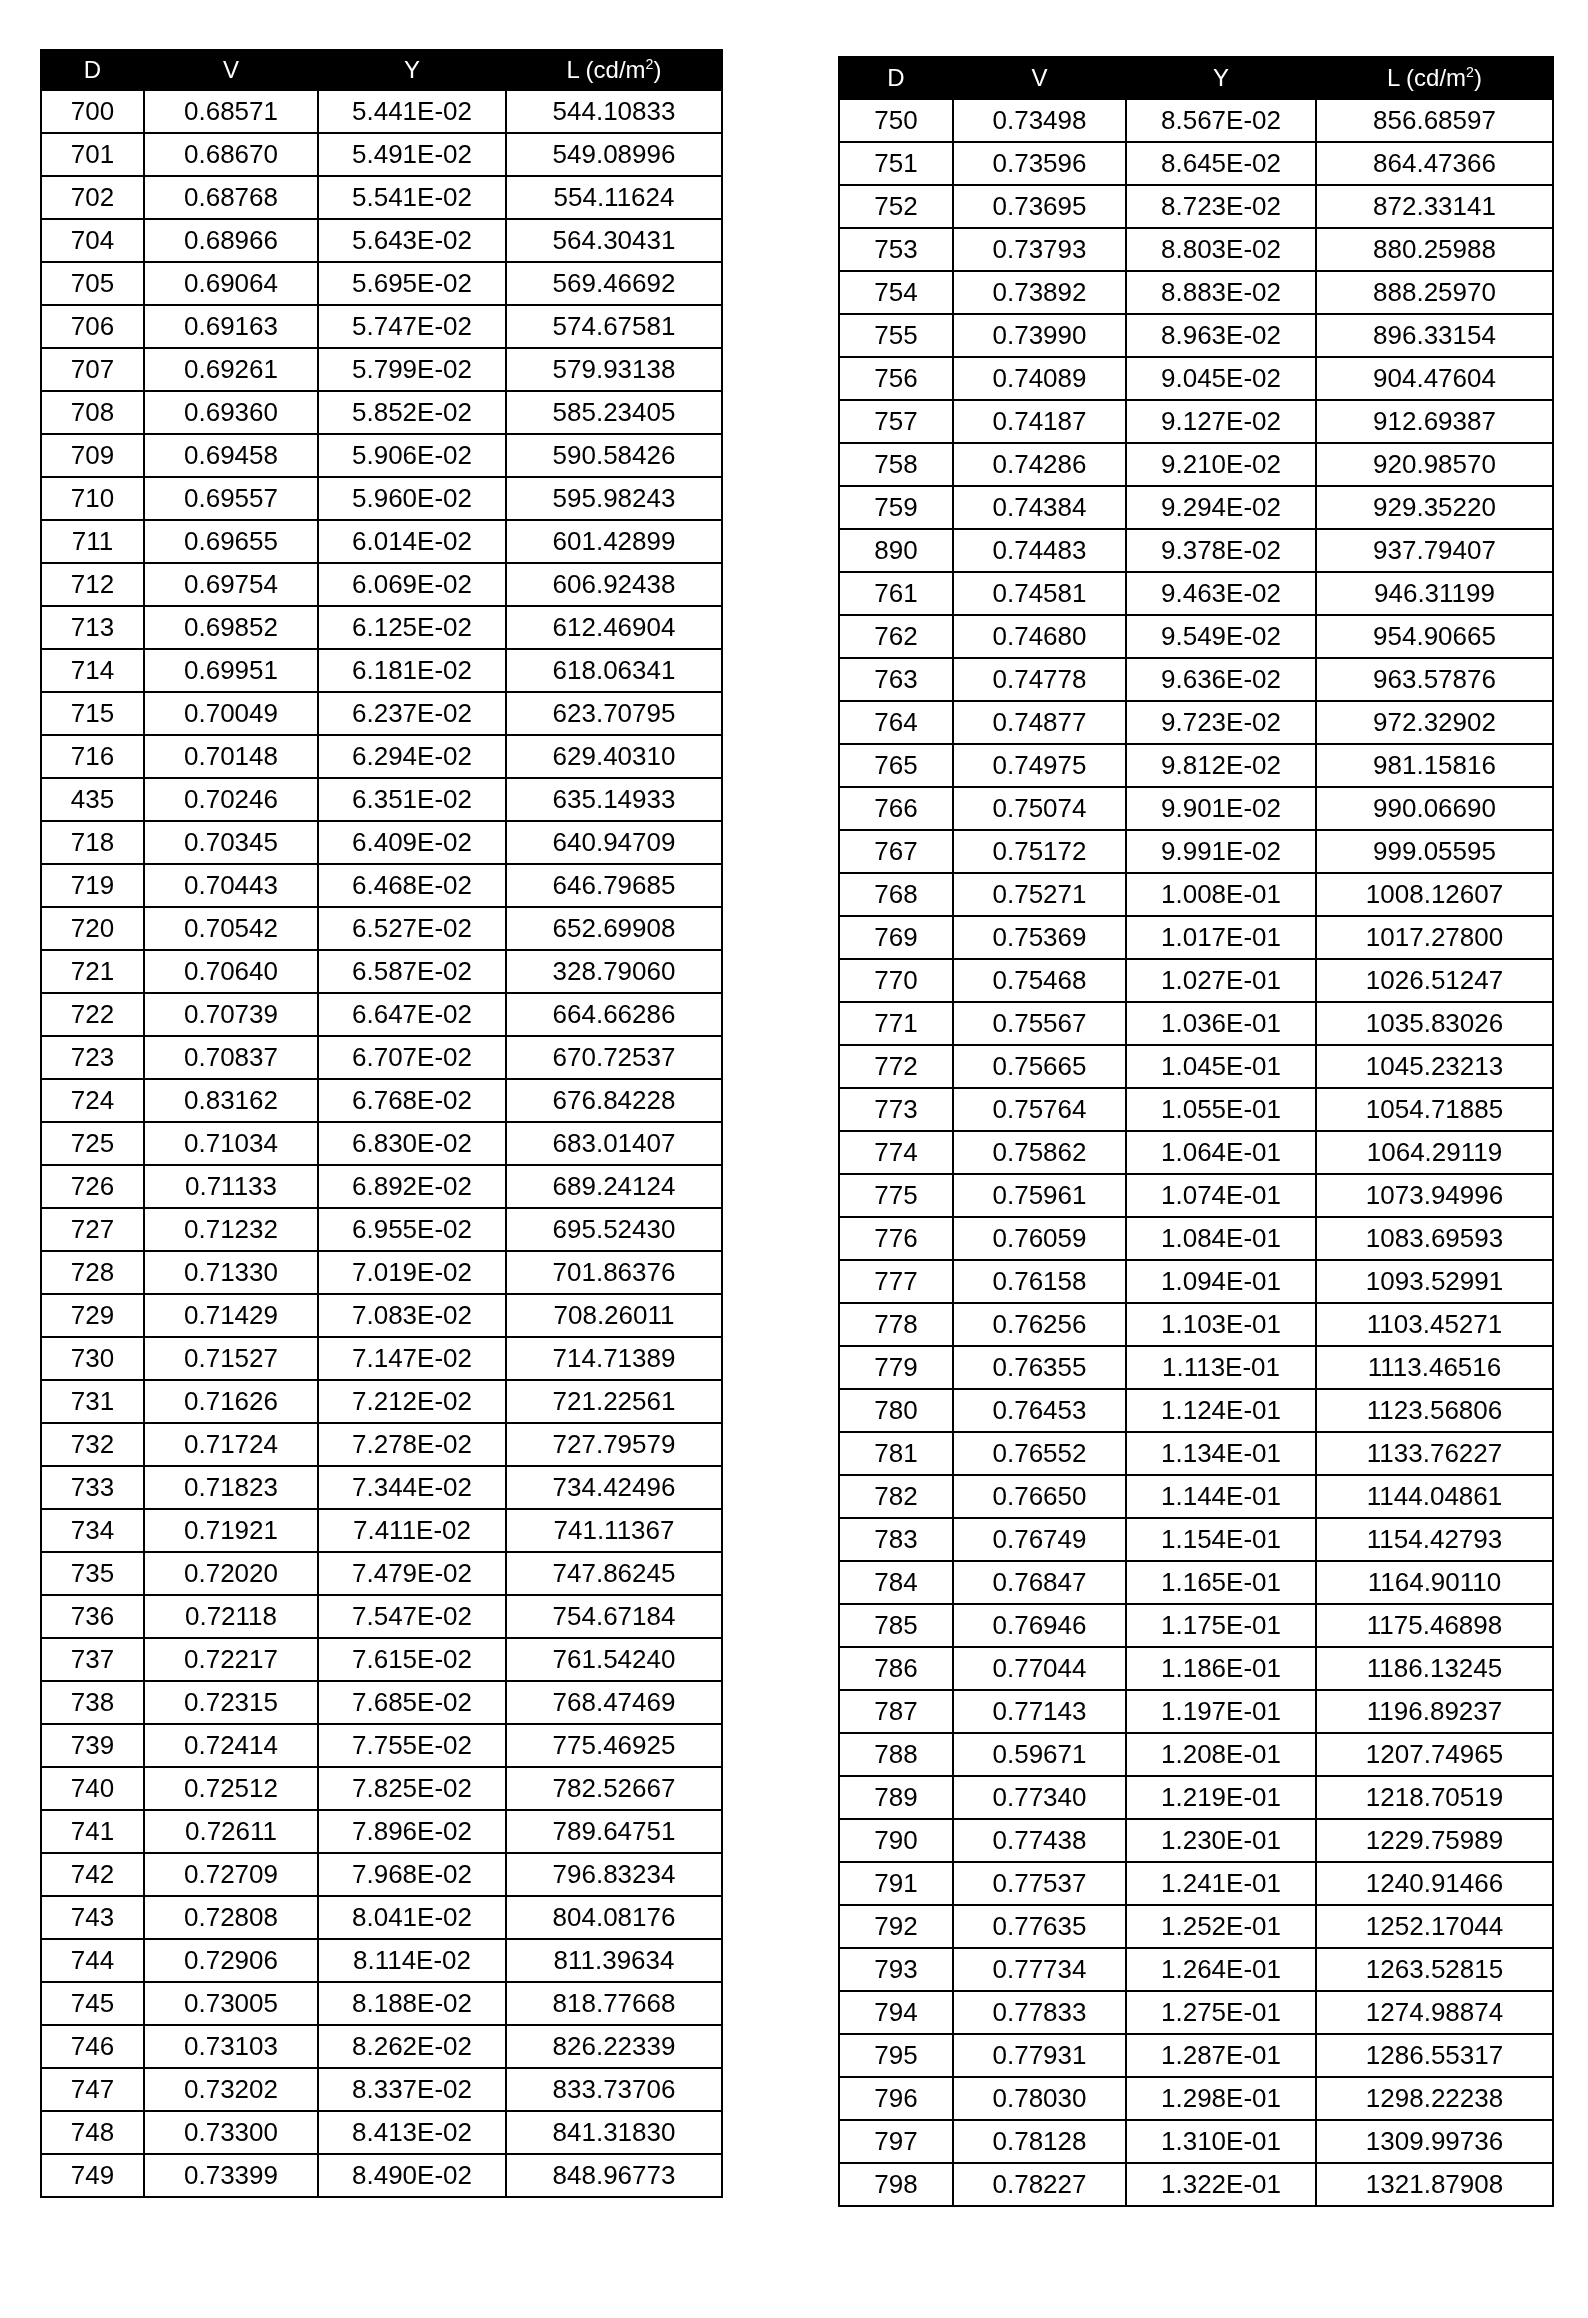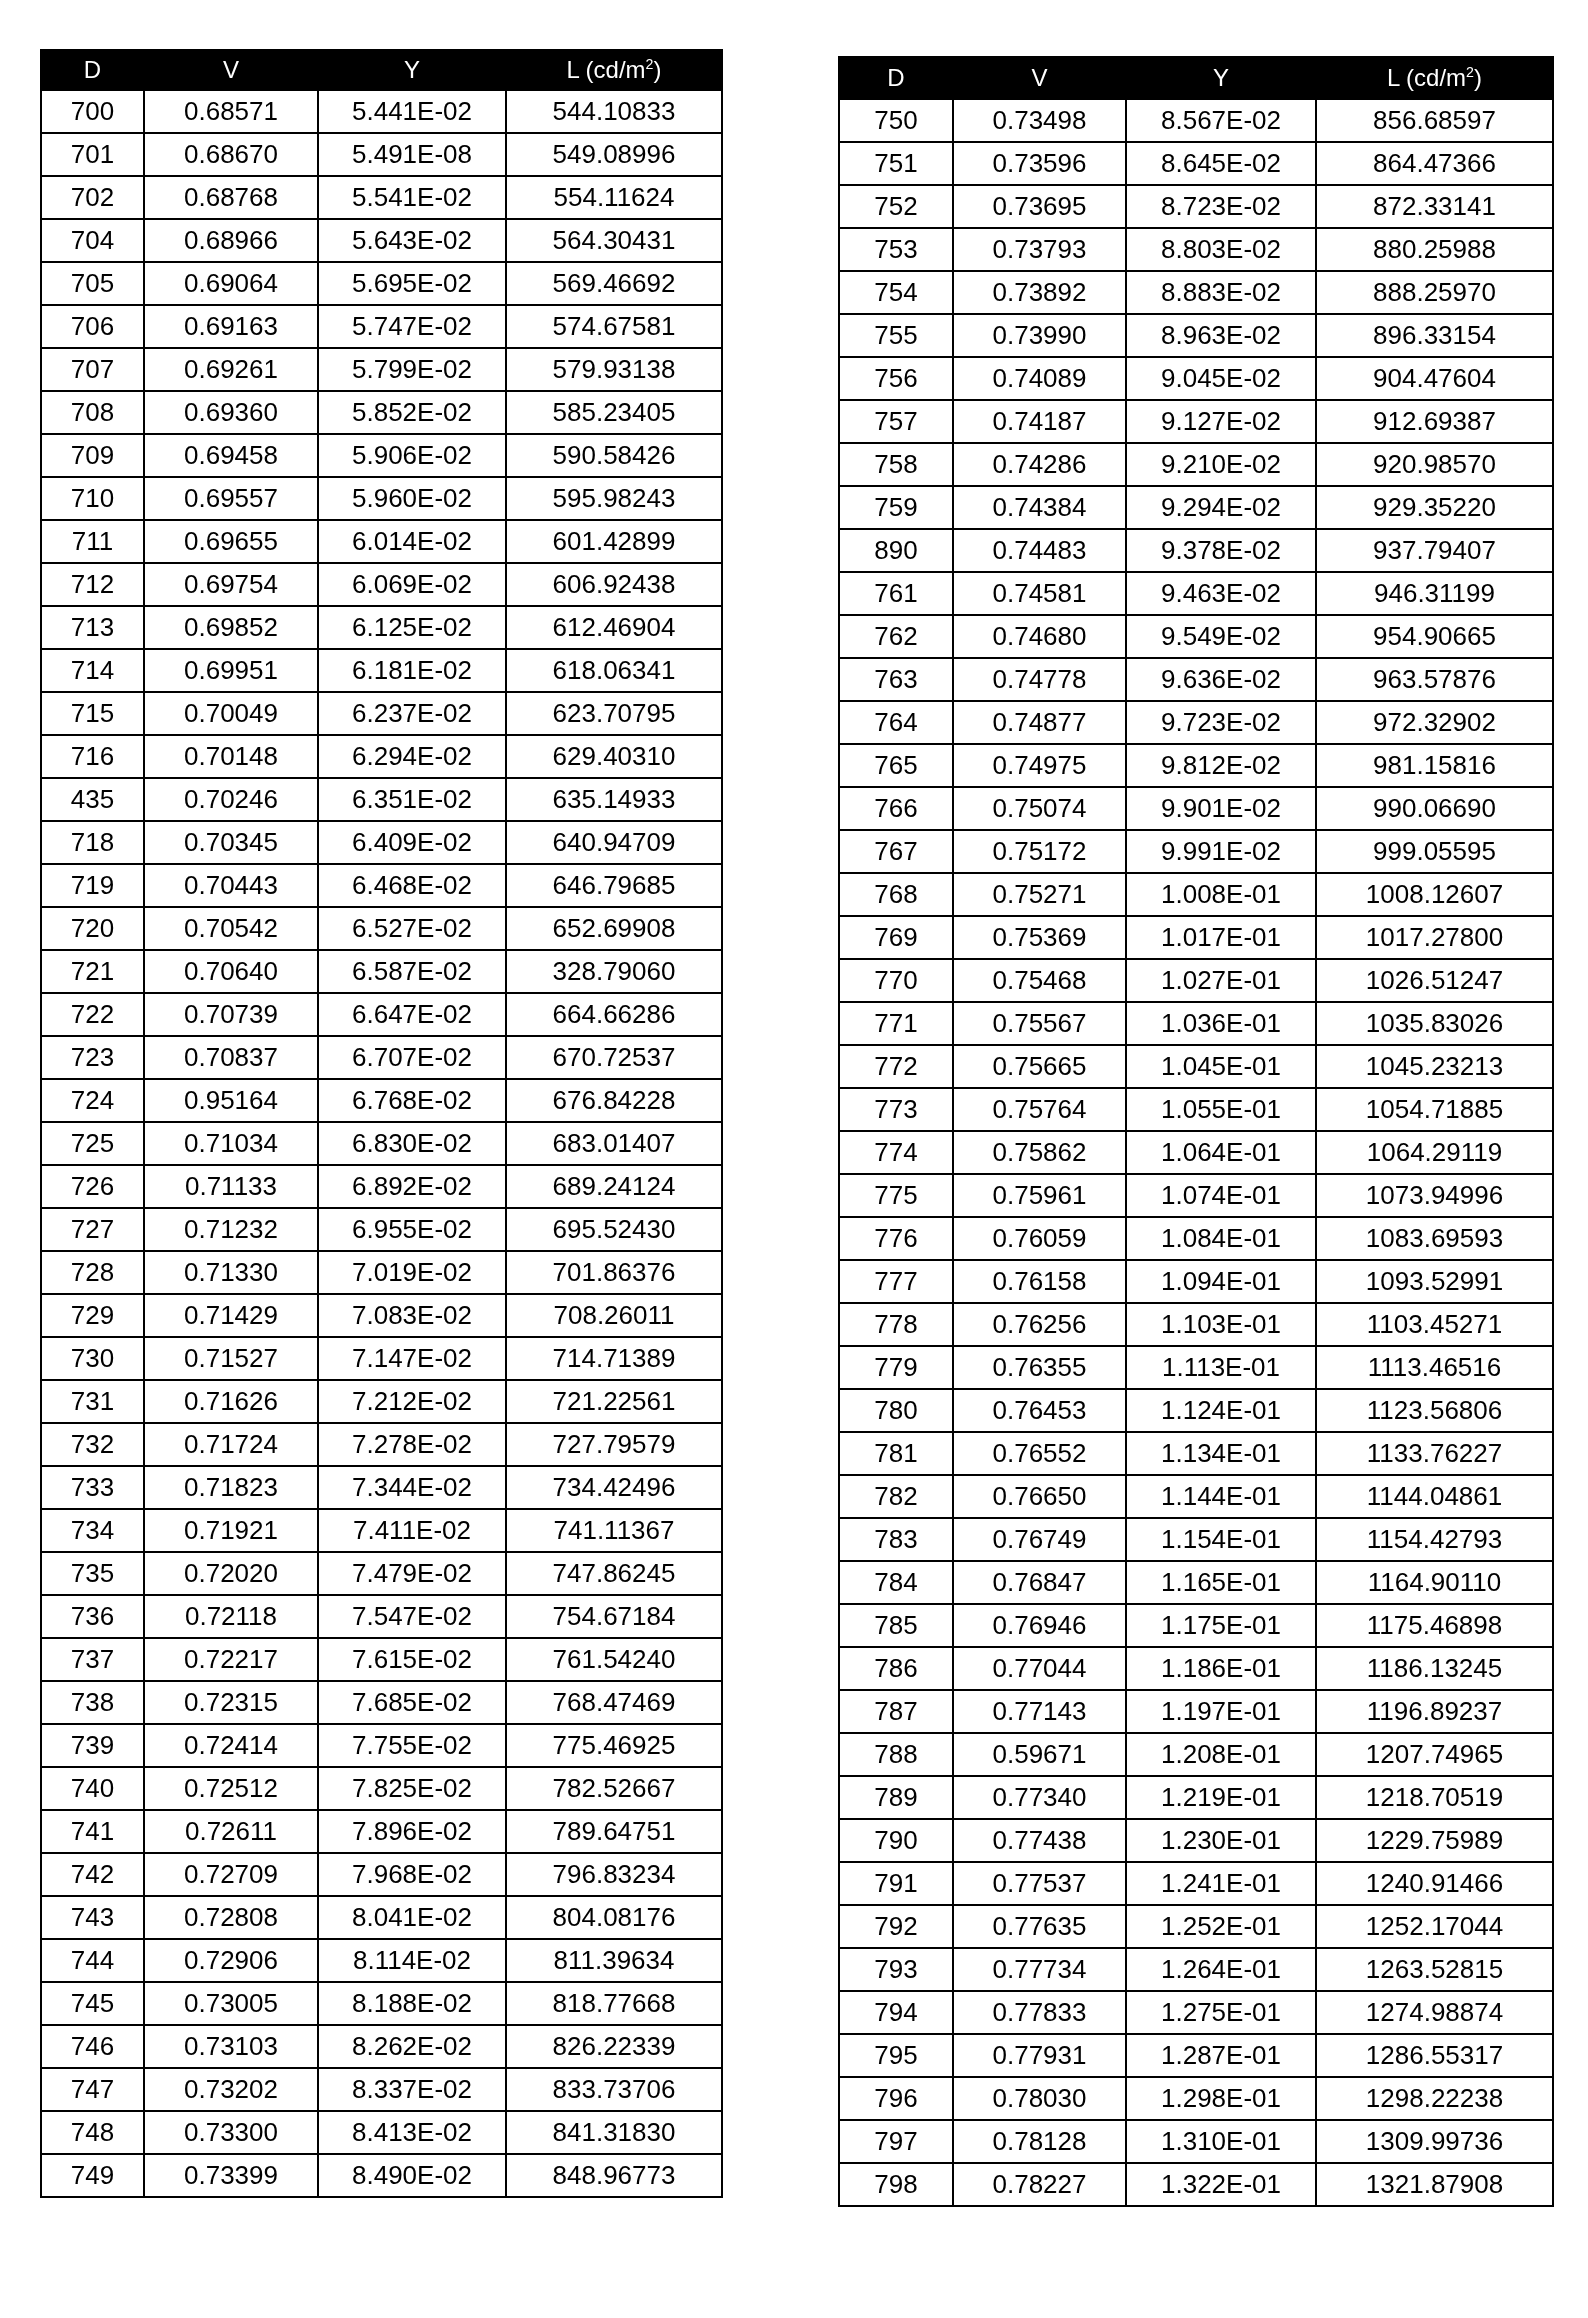--- a/index.html
+++ b/index.html
@@ -46,7 +46,7 @@
       <tr>
         <td>701</td>
         <td>0.68670</td>
-        <td>5.491E-08</td>
+        <td>5.491E-02</td>
         <td>549.08996</td>
       </tr>
       <tr>

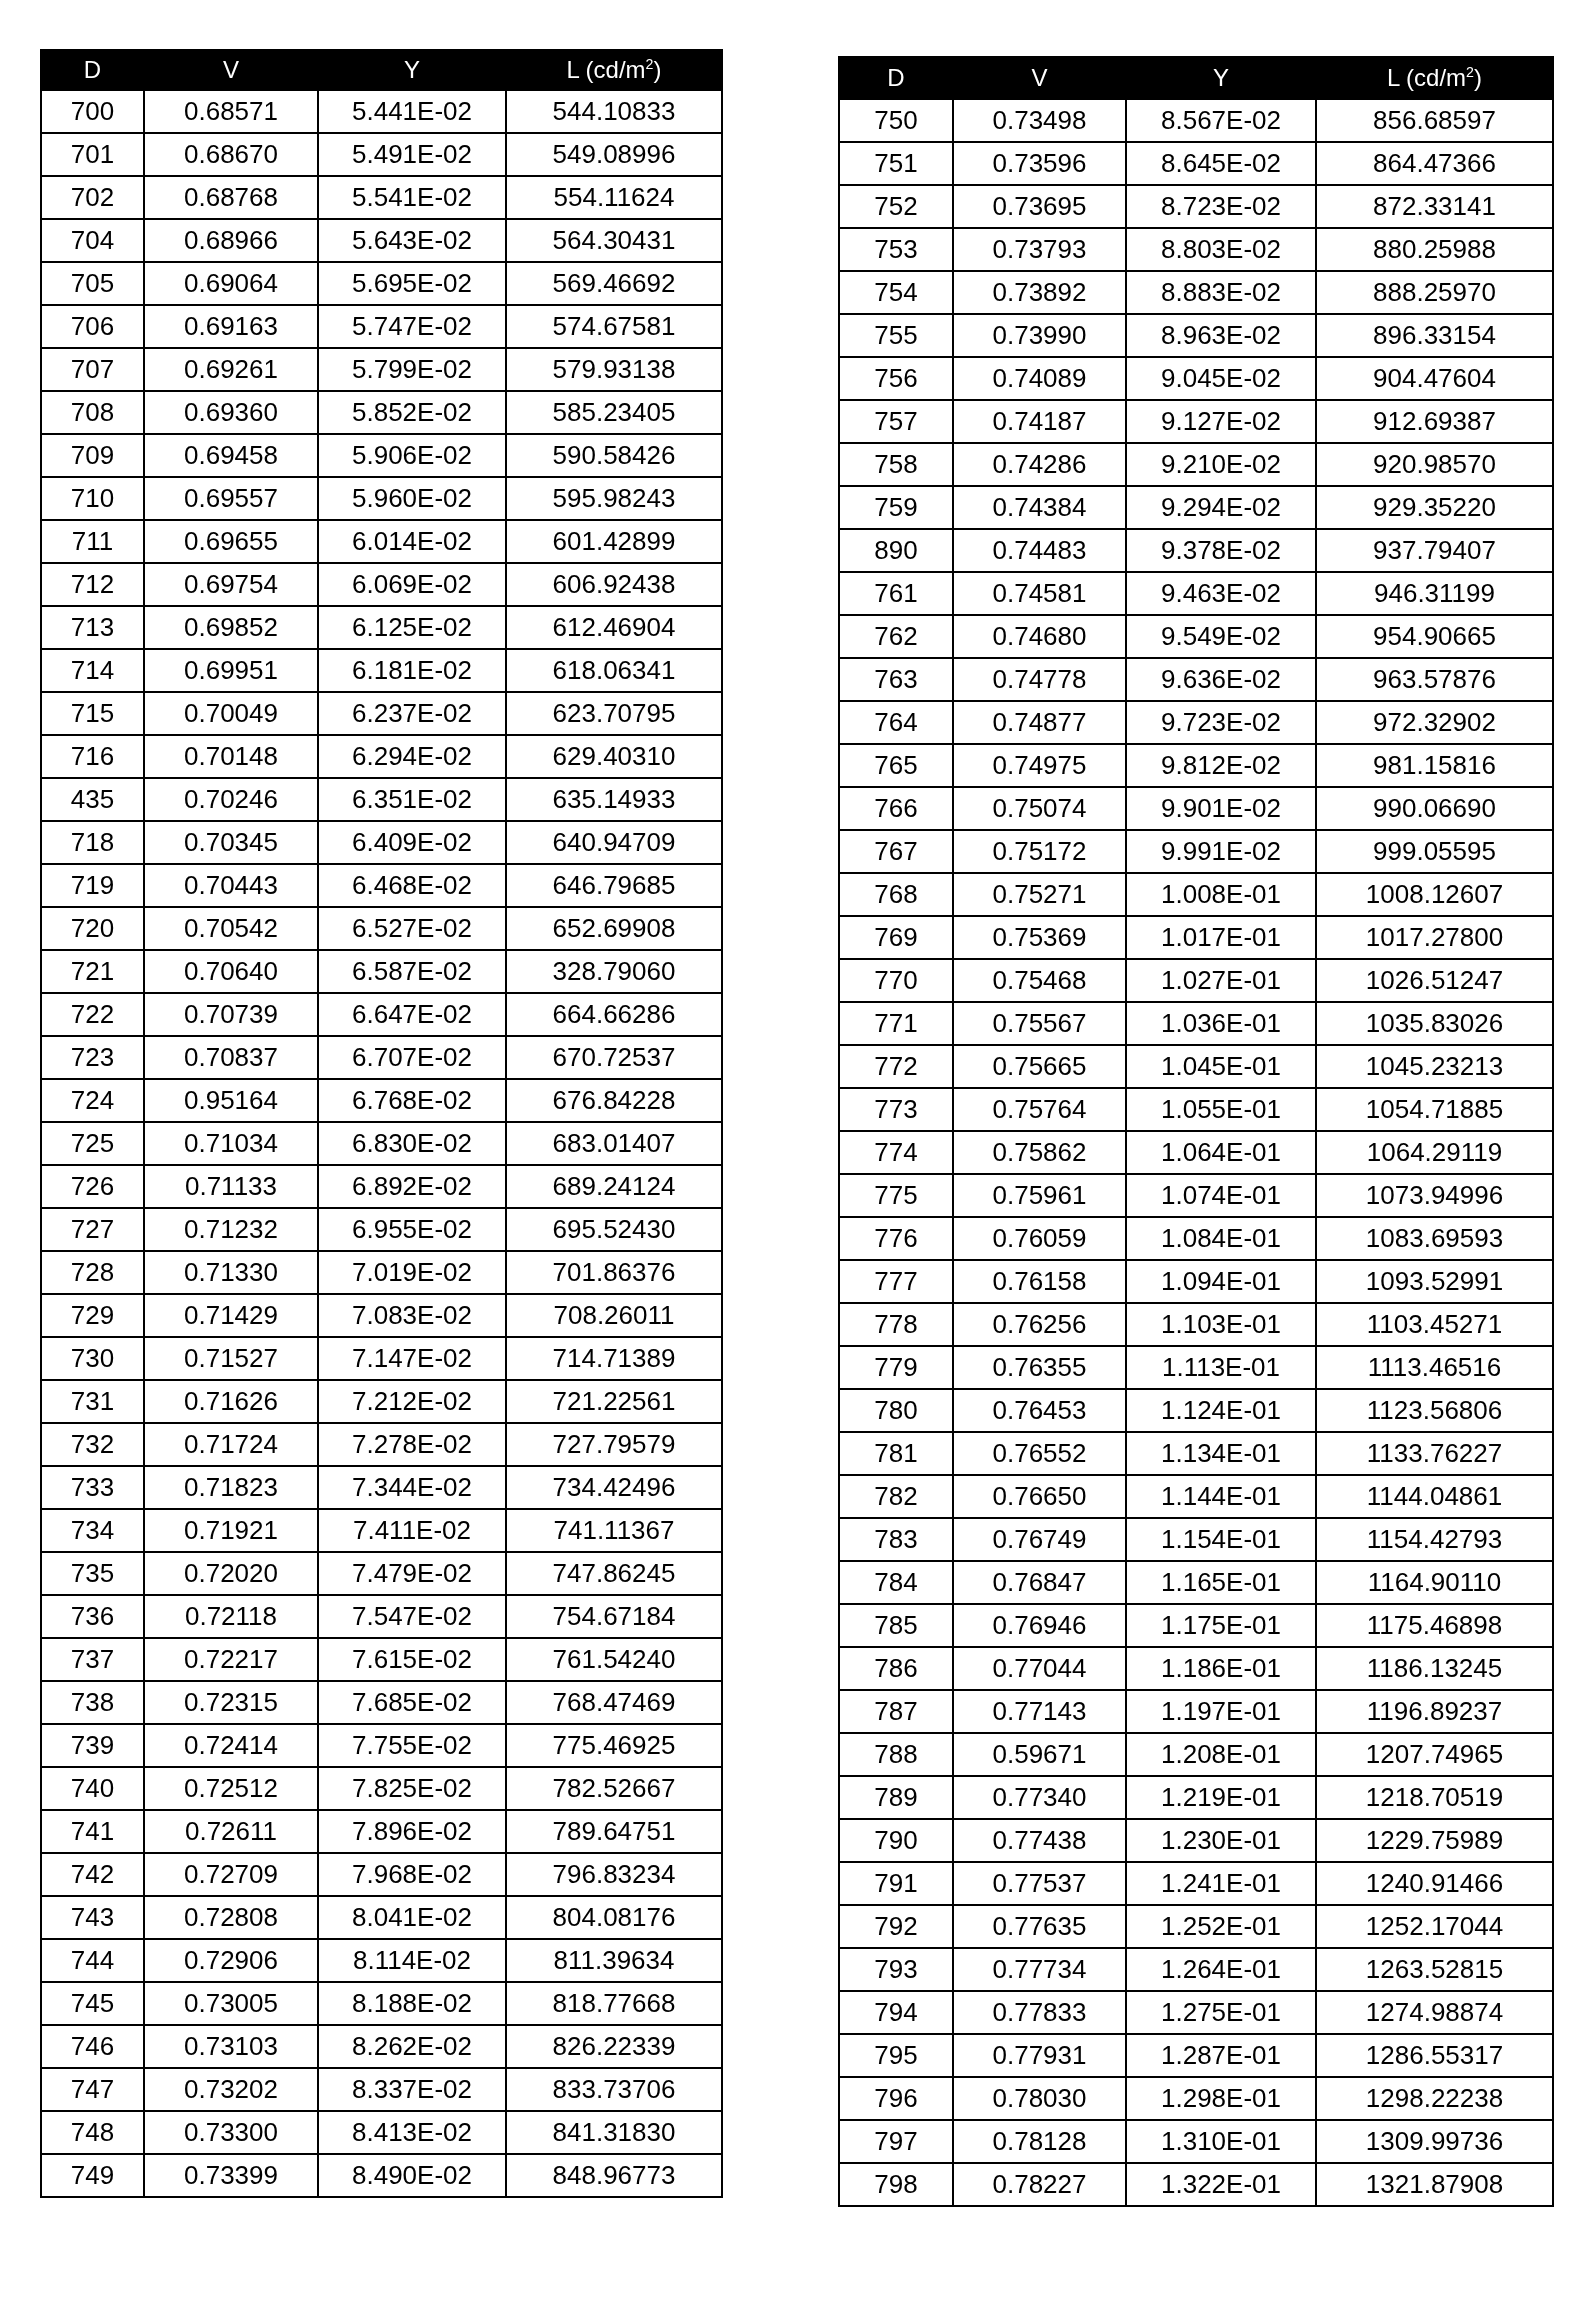--- a/index.html
+++ b/index.html
@@ -177,7 +177,7 @@
       </tr>
       <tr>
         <td>724</td>
-        <td>0.95164</td>
+        <td>0.83162</td>
         <td>6.768E-02</td>
         <td>676.84228</td>
       </tr>

